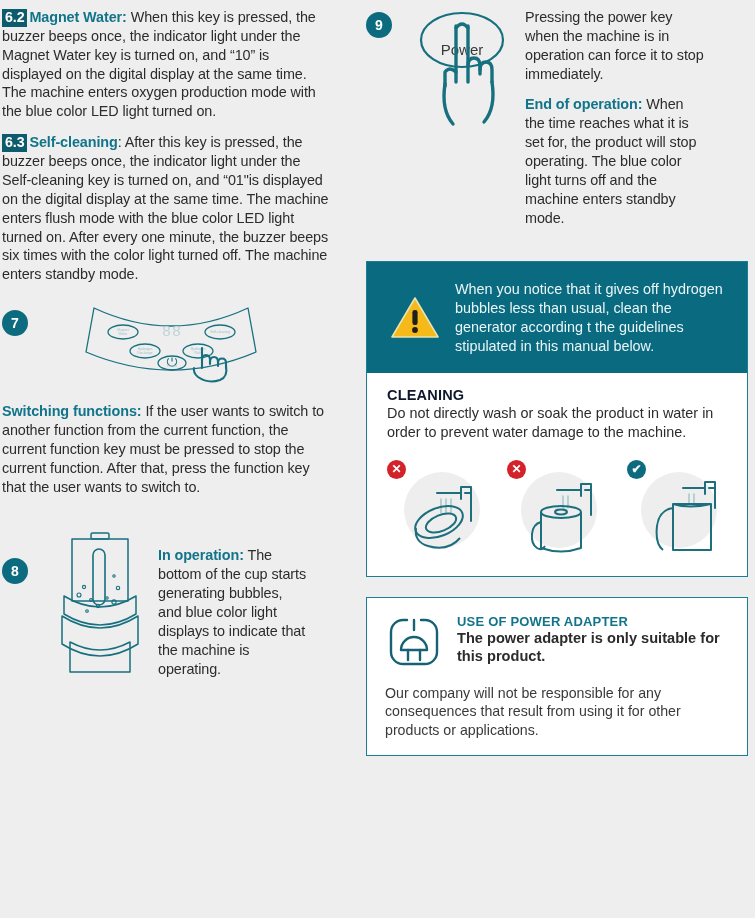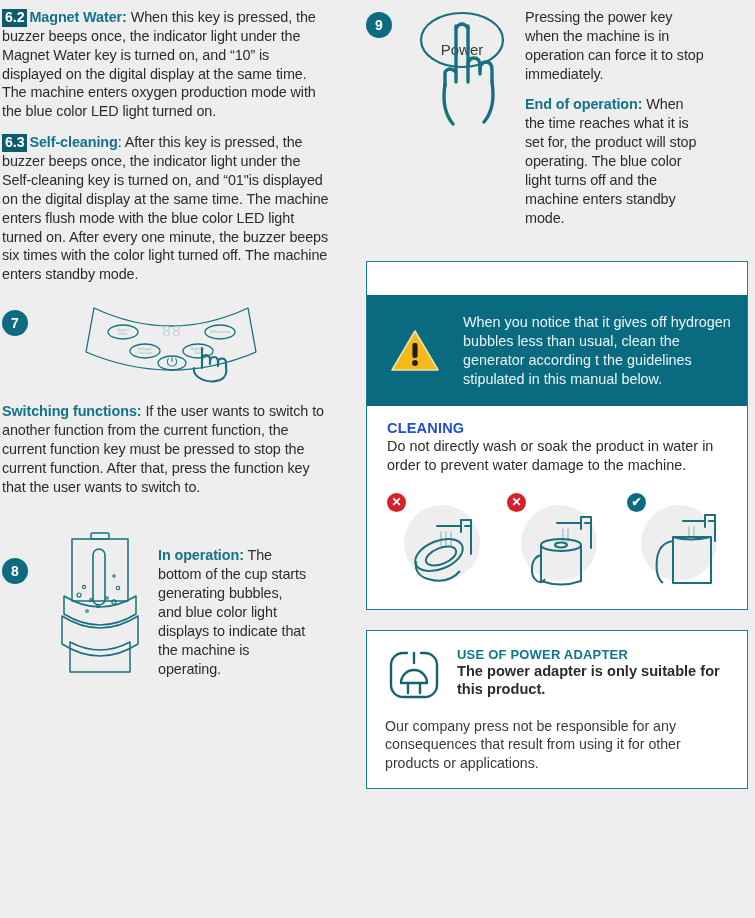--- a/index.html
+++ b/index.html
@@ -73,8 +73,7 @@
     display: flex;
     align-items: center;
     padding: 18px 16px 18px 22px;
-    gap: 22px;
-    margin-top: 33px;
+    gap: 14px;
   }
   .warn-text {
     color: #eaf5f7;

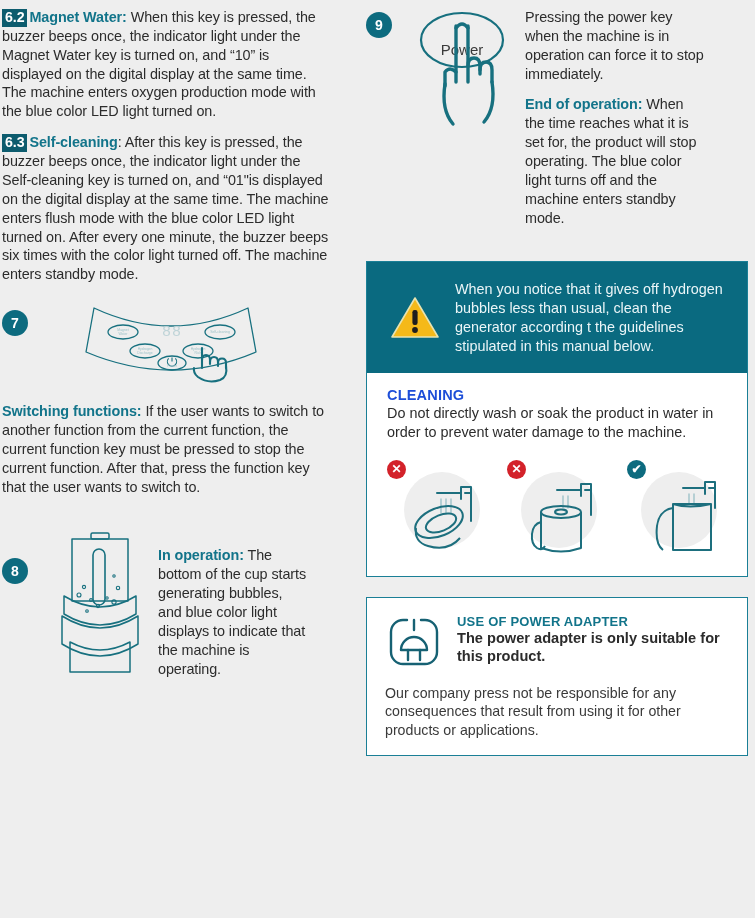--- a/index.html
+++ b/index.html
@@ -82,7 +82,7 @@
   }
   .clean-body { padding: 14px 18px 6px 20px; }
   .clean-title {
-    color: #1d4ed8;
+    color: #0f172a;
     font-weight: bold;
     font-size: 14.5px;
     letter-spacing: 0.2px;

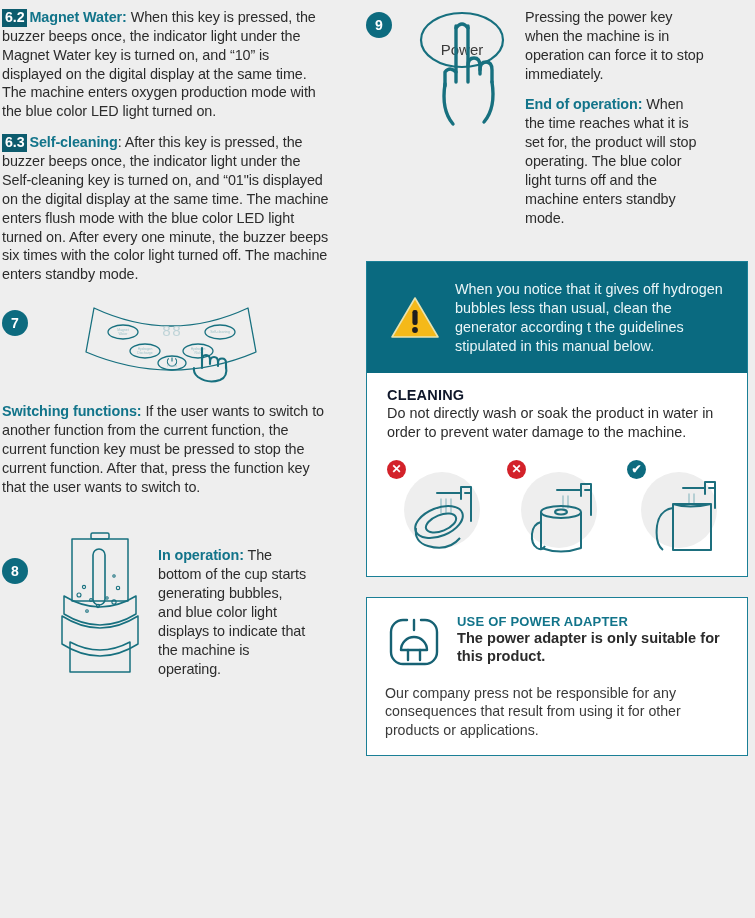--- a/index.html
+++ b/index.html
@@ -333,7 +333,7 @@
           <div class="adapter-sub">The power adapter is only suitable for this product.</div>
         </div>
       </div>
-      <div class="adapter-note">Our company press not be responsible for any consequences that result from using it for other products or applications.</div>
+      <div class="adapter-note">Our company will not be responsible for any consequences that result from using it for other products or applications.</div>
     </div>
 
   </div>

